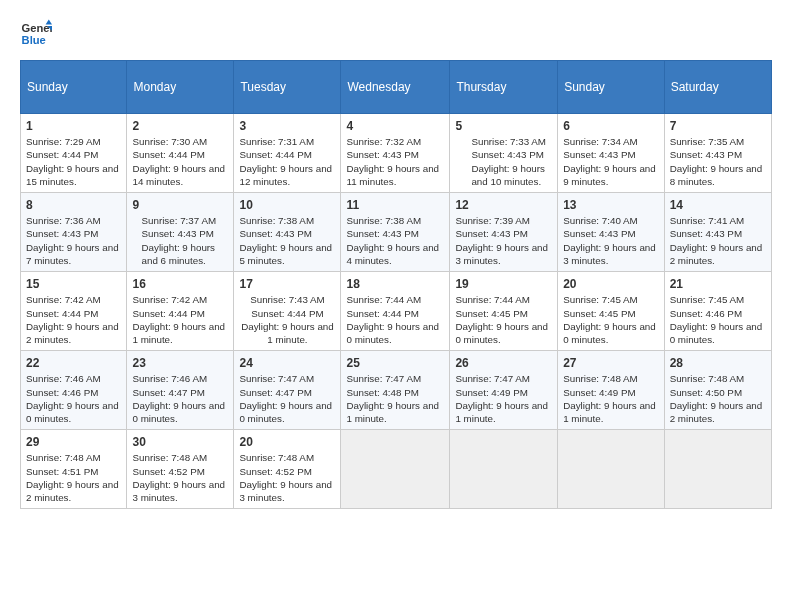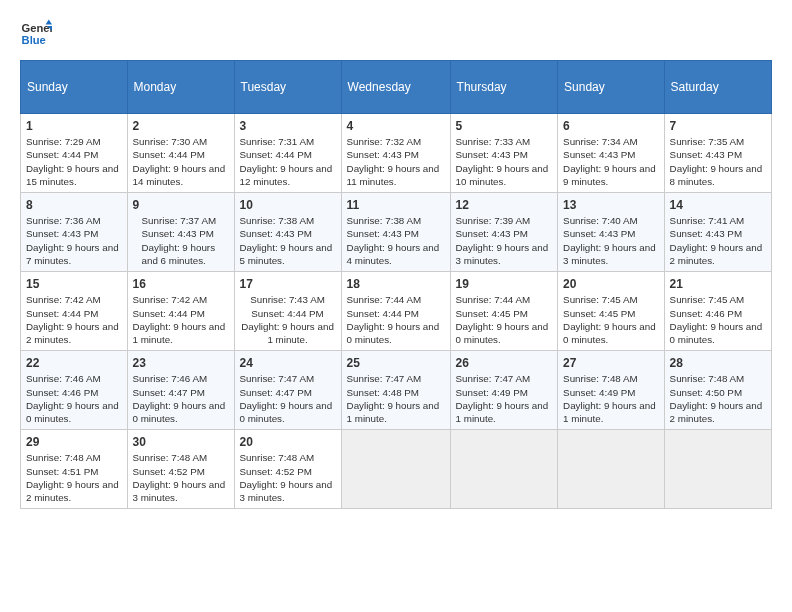--- a/index.html
+++ b/index.html
@@ -147,7 +147,7 @@
           </td>
           <td>
             <span class="day-num">5</span>
-            <div class="day-info" style="white-space: pre-line;">Sunrise: 7:33 AM
+            <div class="day-info" style="white-space: pre-line; margin-left: 16px;">Sunrise: 7:33 AM
 Sunset: 4:43 PM
 Daylight: 9 hours and 10 minutes.</div>
           </td>

